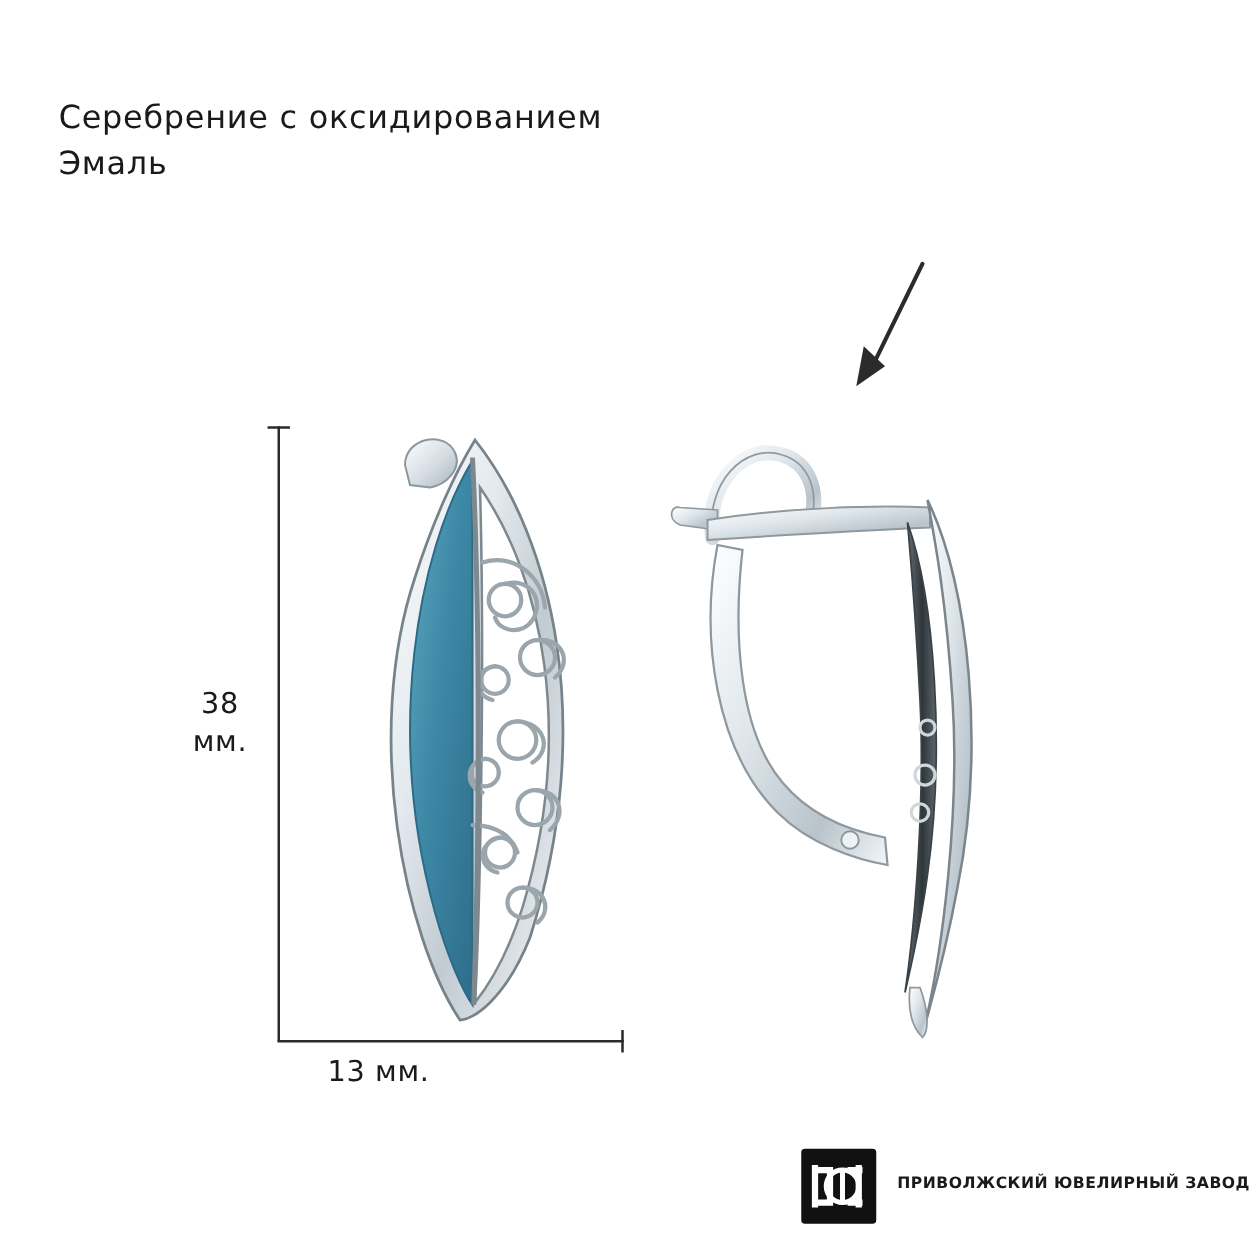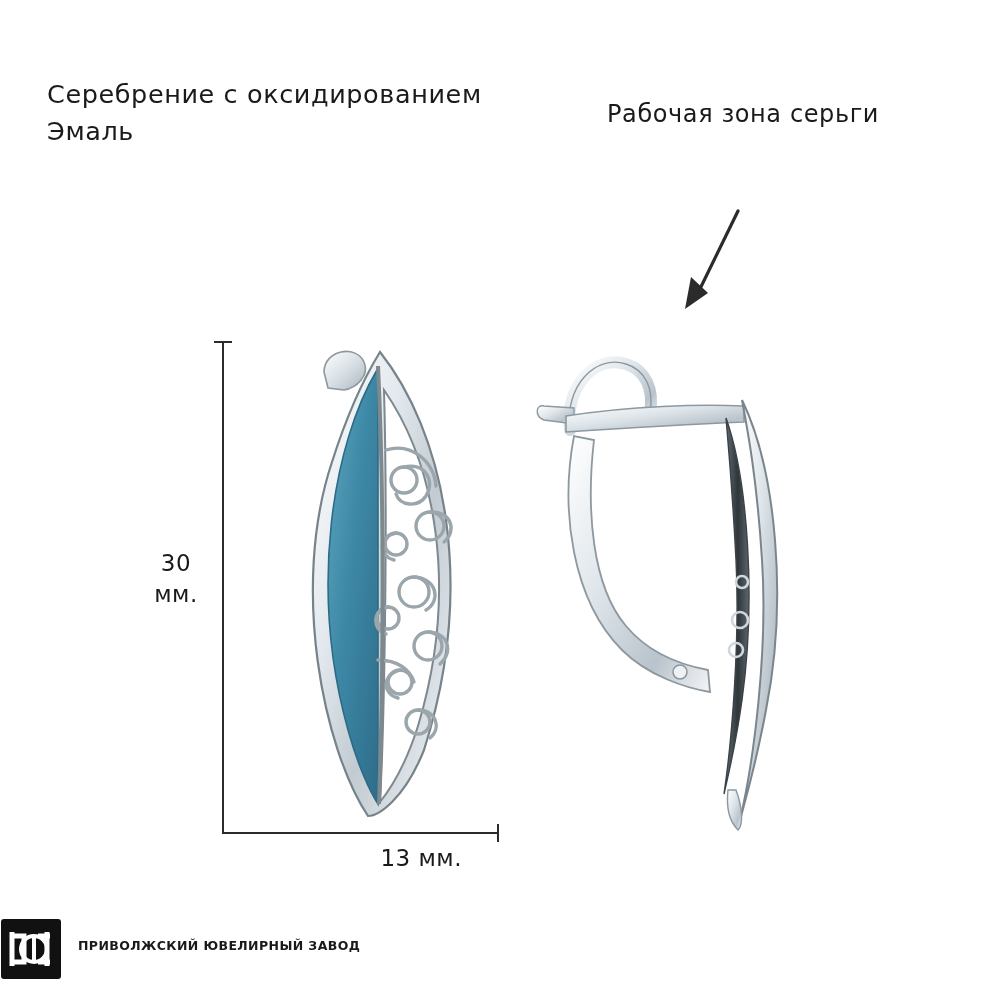--- a/index.html
+++ b/index.html
@@ -165,7 +165,6 @@
 </div>
 
 <div class="work-zone">
-  <span class="wz-line">Рабочая зона серьги</span>
 </div>
 
 <div class="arrow-wrap">

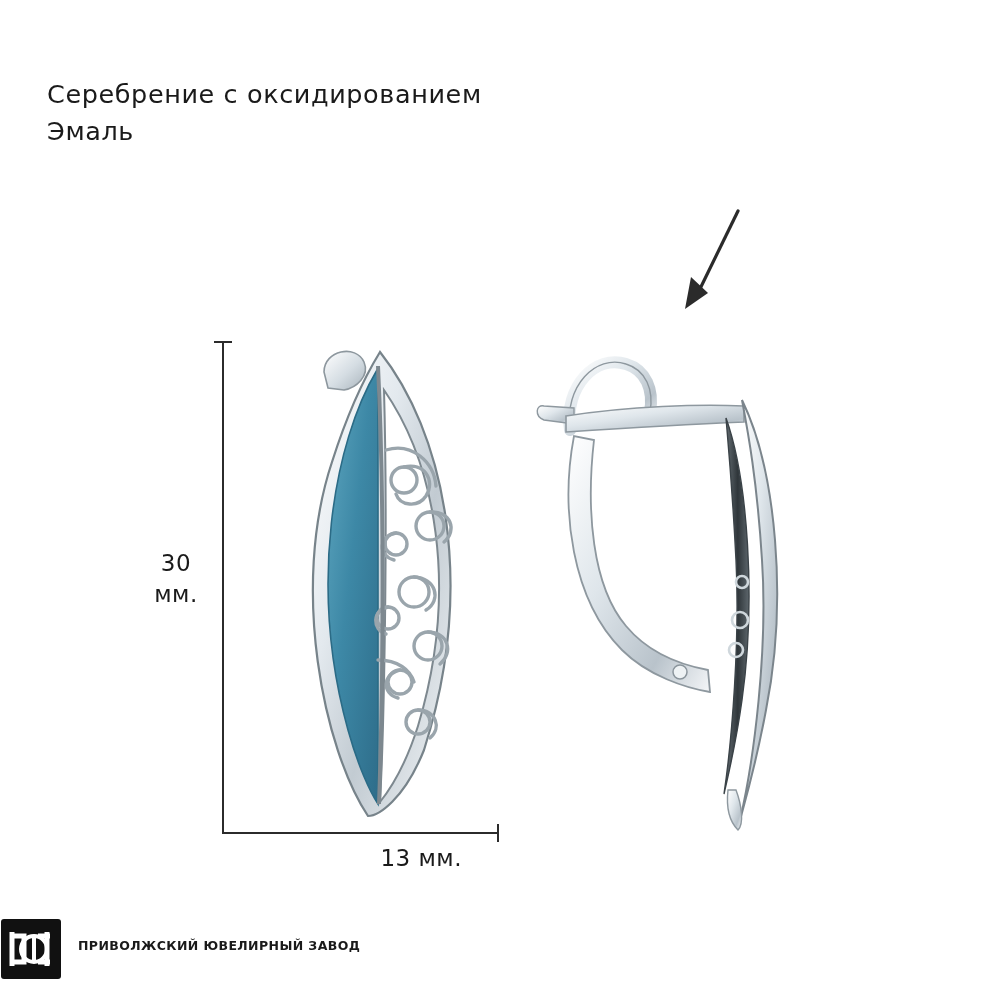--- a/index.html
+++ b/index.html
@@ -180,7 +180,7 @@
 <div class="dim-h-cap-right"></div>
 
 <div class="label-height">
-  <span>30</span>
+  <span>38</span>
   <span>мм.</span>
 </div>
 <div class="label-width">13 мм.</div>

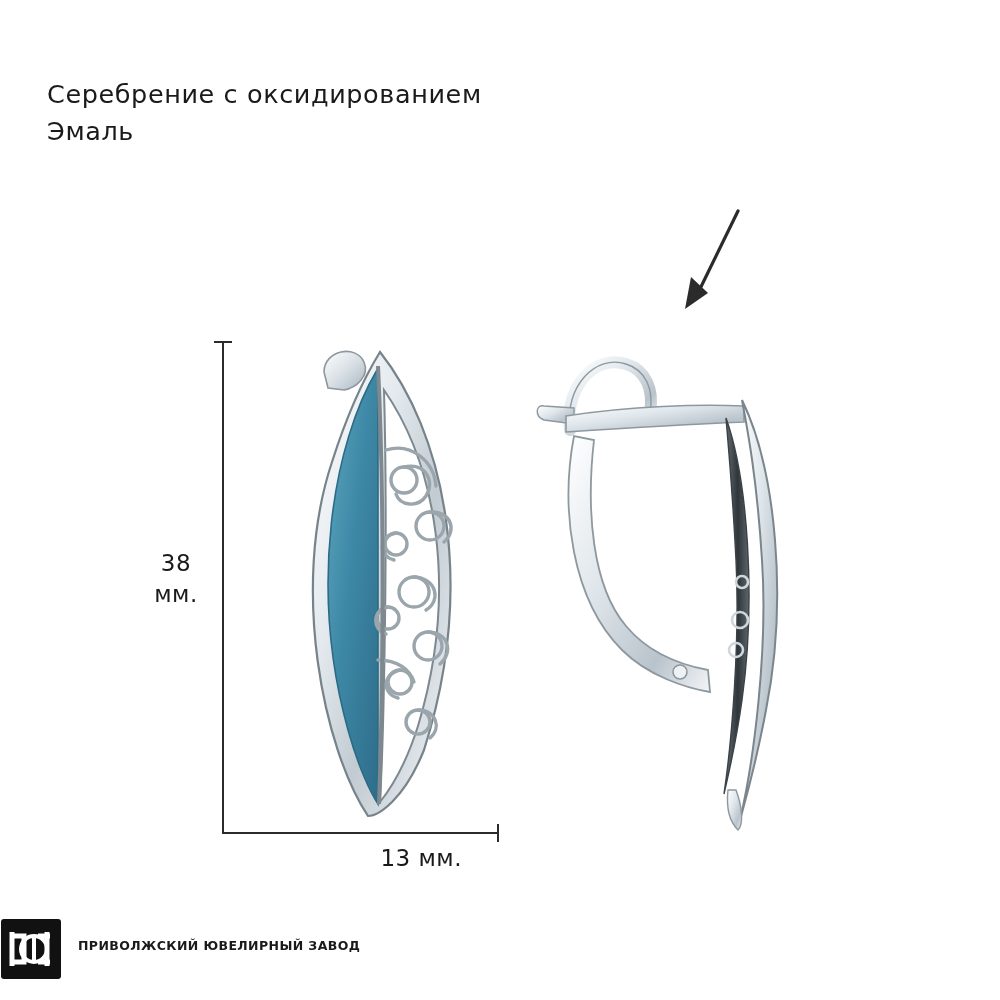--- a/index.html
+++ b/index.html
@@ -99,7 +99,7 @@
     left: 262px;
     top: 845px;
     width: 200px;
-    text-align: right;
+    text-align: left;
     font-size: 23px;
     letter-spacing: 0.5px;
   }

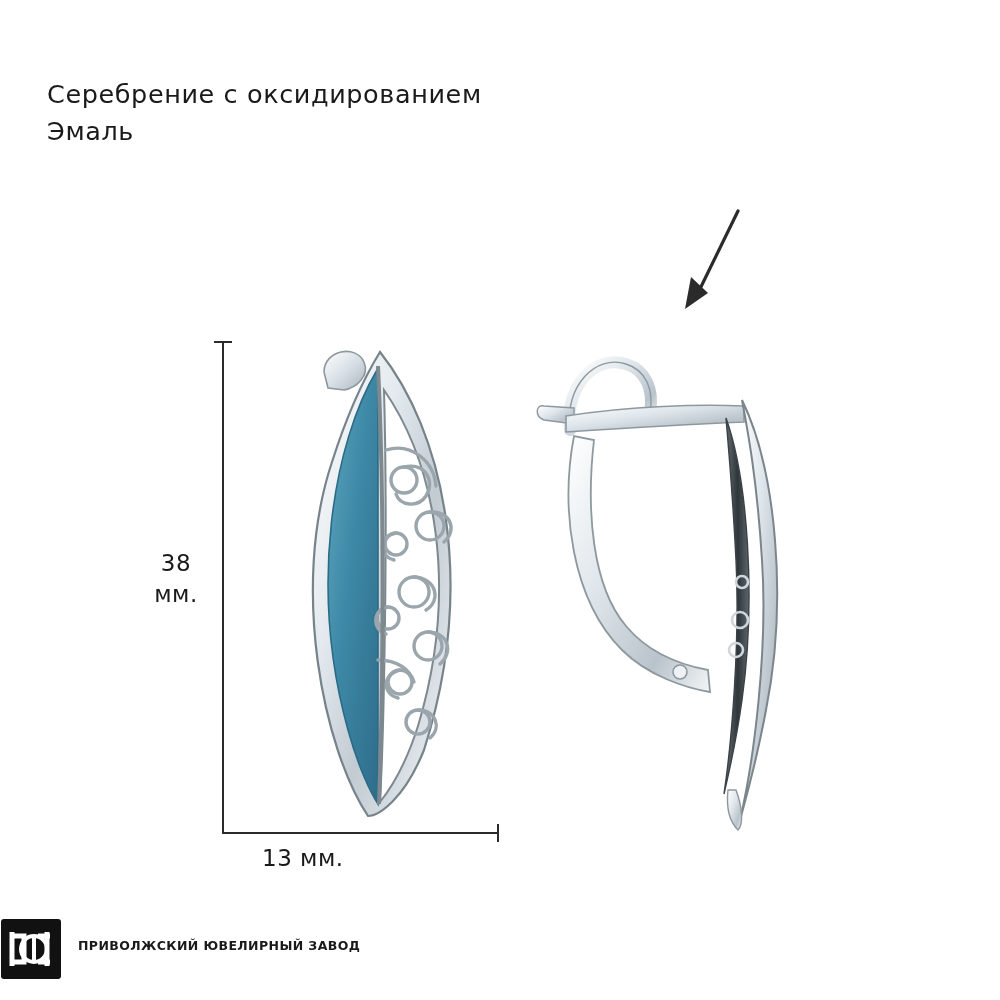--- a/index.html
+++ b/index.html
@@ -128,7 +128,7 @@
     bottom: 20px;
     display: flex;
     align-items: center;
-    justify-content: flex-start;
+    justify-content: flex-end;
     gap: 16px;
   }
   .brand-mark {

